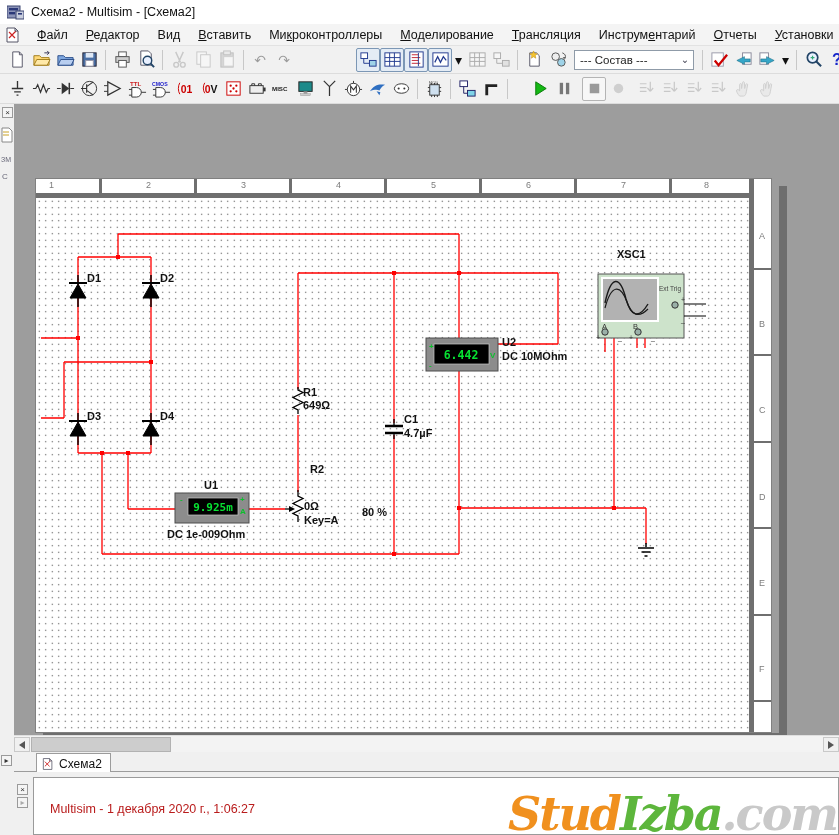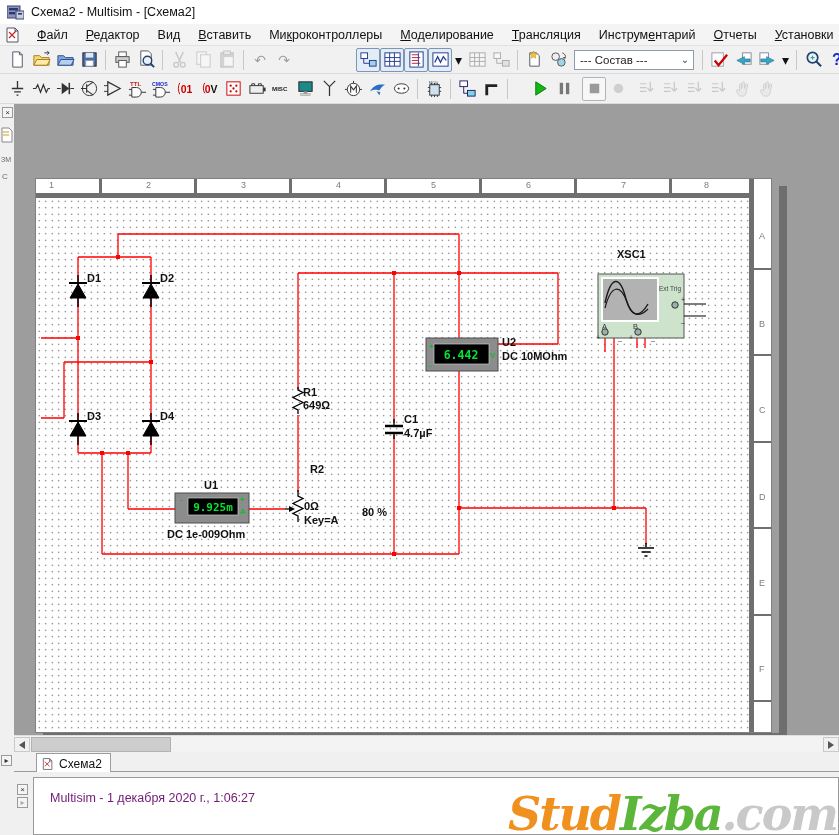--- a/index.html
+++ b/index.html
@@ -63,7 +63,7 @@
   #tabnav{position:absolute;left:-13px;top:3px;}
   #bottompanel{position:absolute;left:0;top:772px;width:839px;height:63px;background:#f0f0f0;}
   #panelbody{position:absolute;left:33px;top:5px;width:806px;height:58px;background:#ffffff;border:1px solid #9a9a9a;box-sizing:border-box;}
-  #statusline{position:absolute;left:16px;top:13px;font-size:12.5px;color:#701a75;}
+  #statusline{position:absolute;left:16px;top:24px;font-size:12.5px;color:#b91c1c;}
   #watermark{position:absolute;right:2px;bottom:-6px;font-family:"DejaVu Serif",serif;font-style:italic;font-weight:bold;
              font-size:46px;letter-spacing:-2px;white-space:nowrap;}
   #watermark .w1{color:#f0901e;} #watermark .w2{color:#5db63c;} #watermark .w3{color:#c9c9c9;}

